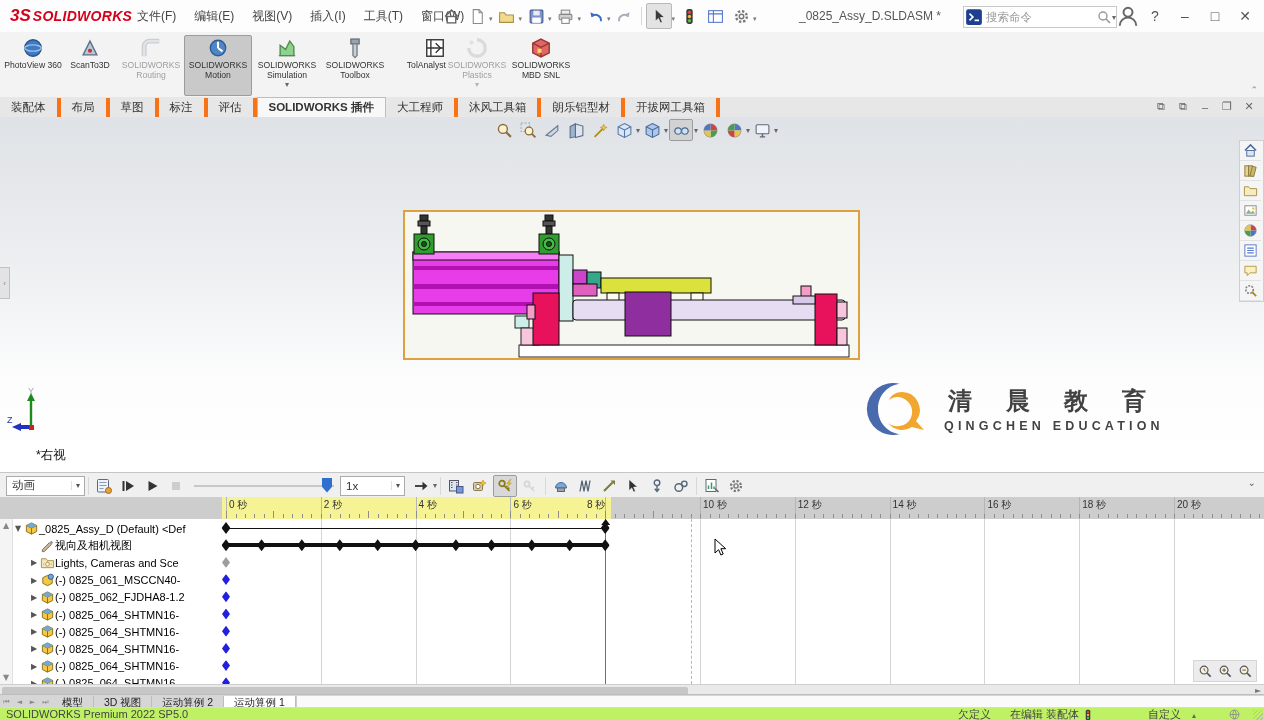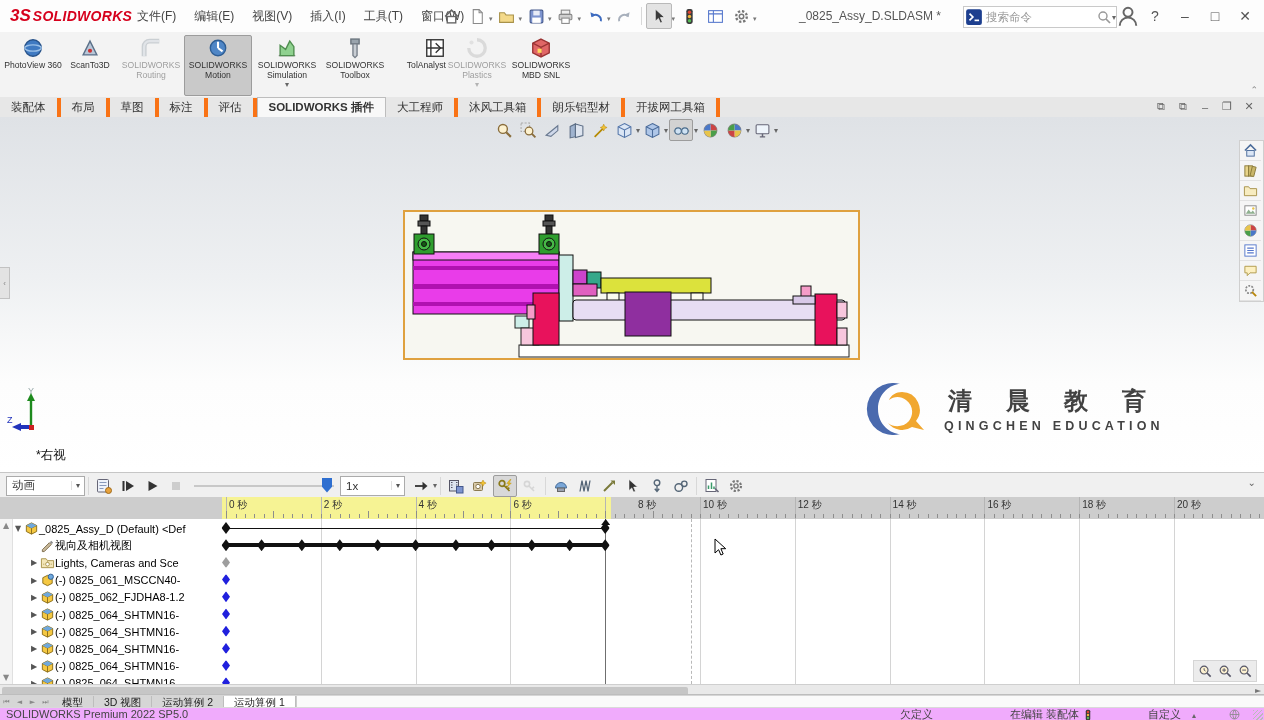--- a/index.html
+++ b/index.html
@@ -793,7 +793,7 @@
       <div class="r-sep" style="left: 510.4px;"></div>
       <div class="r-label" style="left: 513.4px;">6 秒</div>
       <div class="r-sep" style="left: 605.2px;"></div>
-      <div class="r-label" style="left: 638px;">8 秒</div>
+      <div class="r-label" style="left: 587px;">8 秒</div>
       <div class="r-sep" style="left: 700px;"></div>
       <div class="r-label" style="left: 703px;">10 秒</div>
       <div class="r-sep" style="left: 794.8px;"></div>

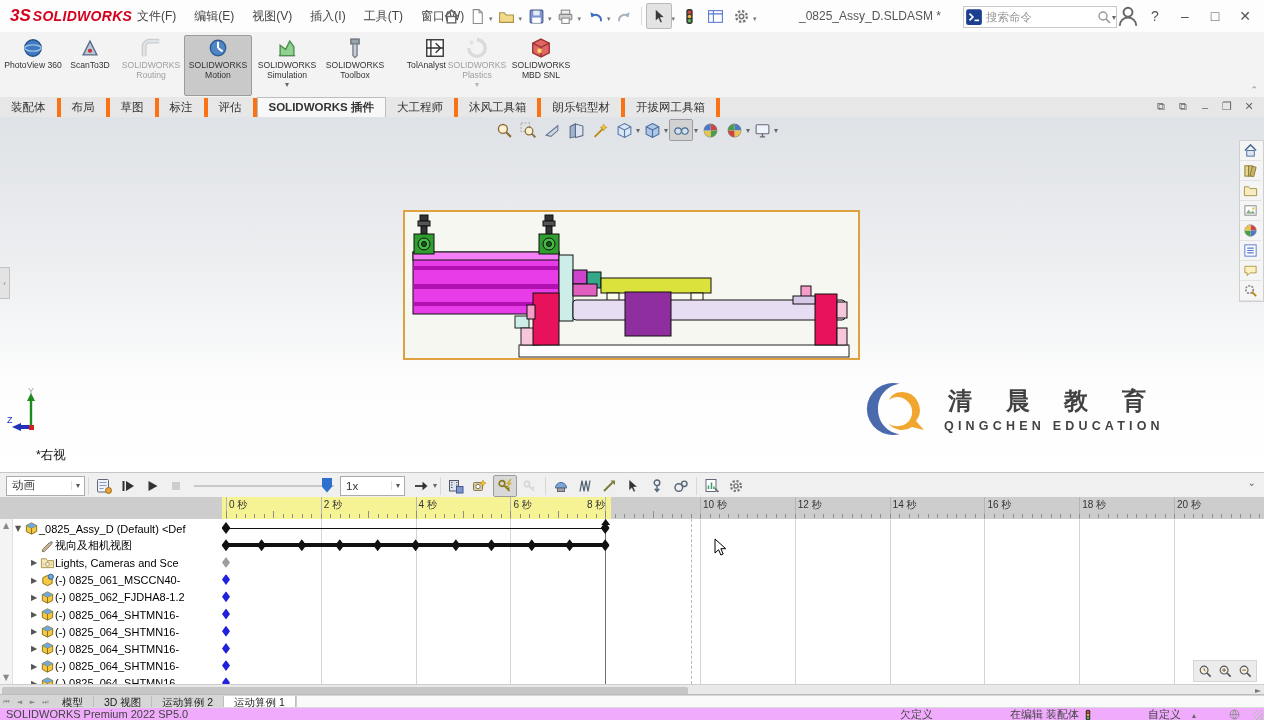--- a/index.html
+++ b/index.html
@@ -113,7 +113,7 @@
   .btab.active{background:#fff;}
   #btab-rest{flex:1;height:12px;background:#fafafa;border-left:1px solid #cccccc;}
   
-  #statusbar{left:0;top:707px;width:1264px;height:13px;background:#f0abfc;border-top:1px solid #d9d9d9;font-size:11px;color:#444;}
+  #statusbar{left:0;top:707px;width:1264px;height:13px;background:#bef264;border-top:1px solid #d9d9d9;font-size:11px;color:#444;}
   #statusbar .s-item{position:absolute;top:0;line-height:13px;white-space:nowrap;}
   #grip{position:absolute;right:1px;bottom:1px;width:10px;height:10px;
         background:repeating-linear-gradient(135deg,#bbb 0 1px,transparent 1px 3px);}

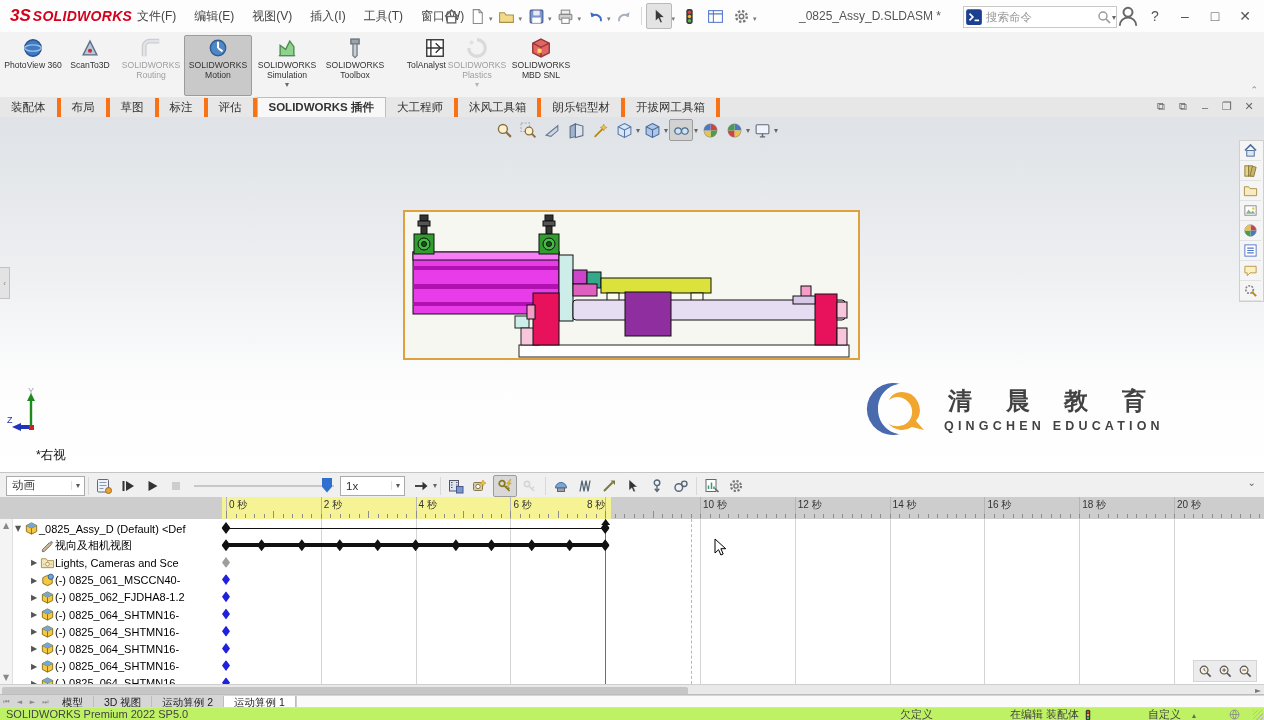--- a/index.html
+++ b/index.html
@@ -1120,7 +1120,7 @@
 
   <div id="statusbar" class="abs">
     <span class="s-item" style="left:6px">SOLIDWORKS Premium 2022 SP5.0</span>
-    <span class="s-item" style="left:900px">欠定义</span>
+    <span class="s-item" style="left:958px">欠定义</span>
     <span class="s-item" style="left:1010px">在编辑 装配体</span>
     <span class="s-item ic" style="left:1082px;top:1px;width:12px;height:12px">
         <svg viewBox="0 0 16 16" width="100%" height="100%">

